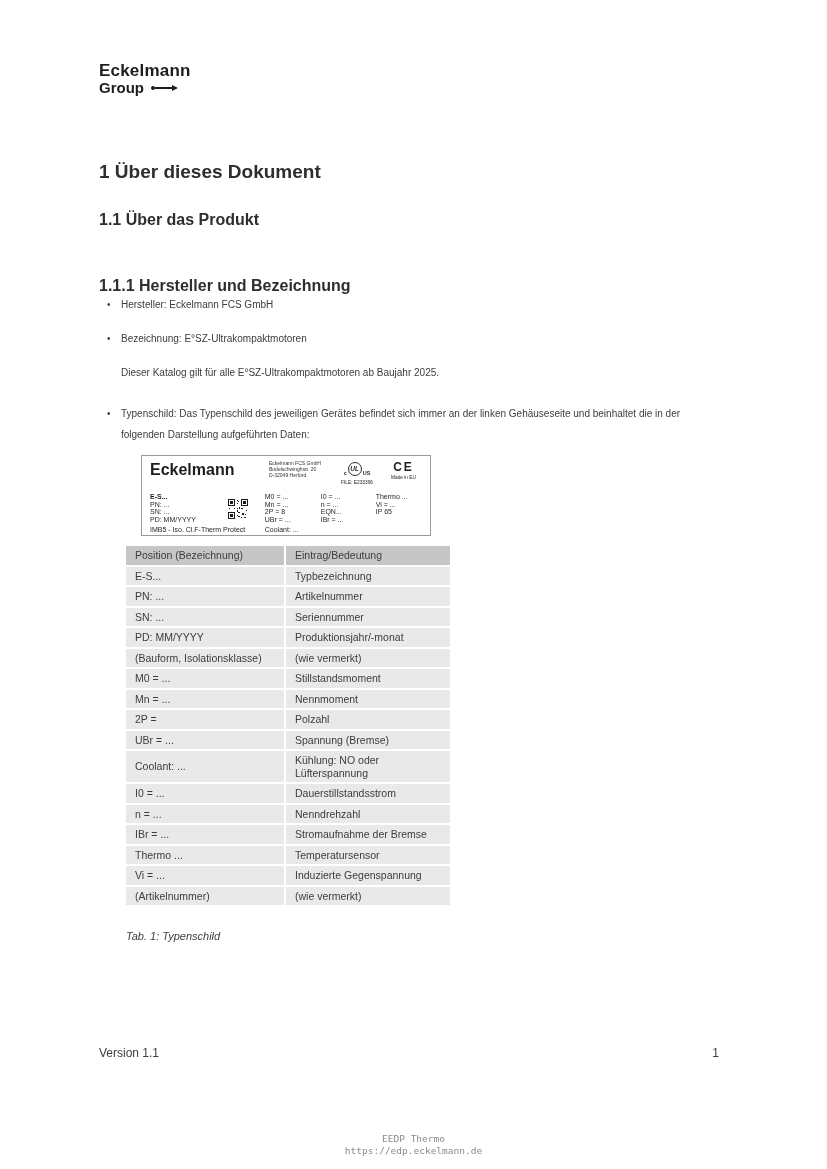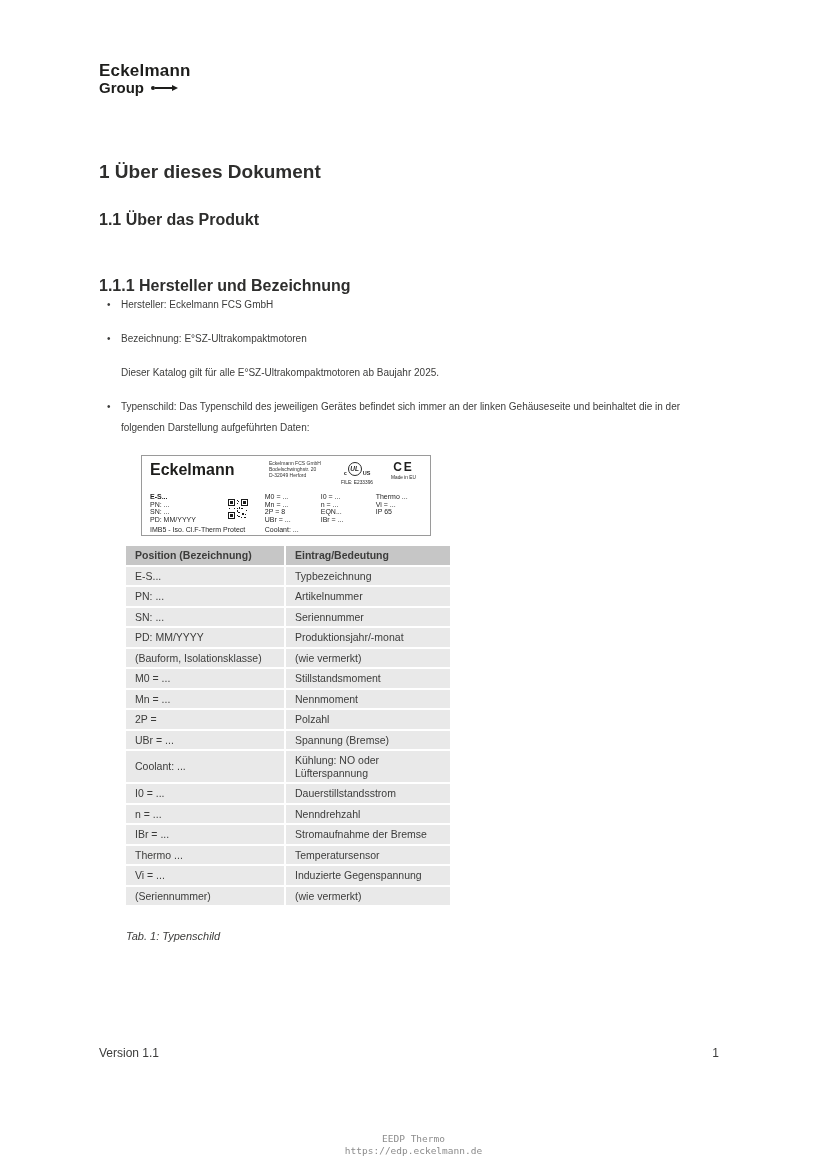--- a/index.html
+++ b/index.html
@@ -28,7 +28,7 @@
   .bullet-item { display:flex; margin-bottom:13px; }
   .bullet-item .marker { width:22px; flex:0 0 22px; padding-left:8px; }
   .bullet-item .marker::before { content:"•"; }
-  .sub-par { margin:0 0 13px 22px; }
+  .sub-par { margin:0 0 20px 22px; }
 
   
   .nameplate { position:absolute; left:141px; top:455px; width:290px; height:81px; border:1px solid #9a9a9a; background:#fff; padding:5px 8px 4px 8px; color:#1f1f1f; }

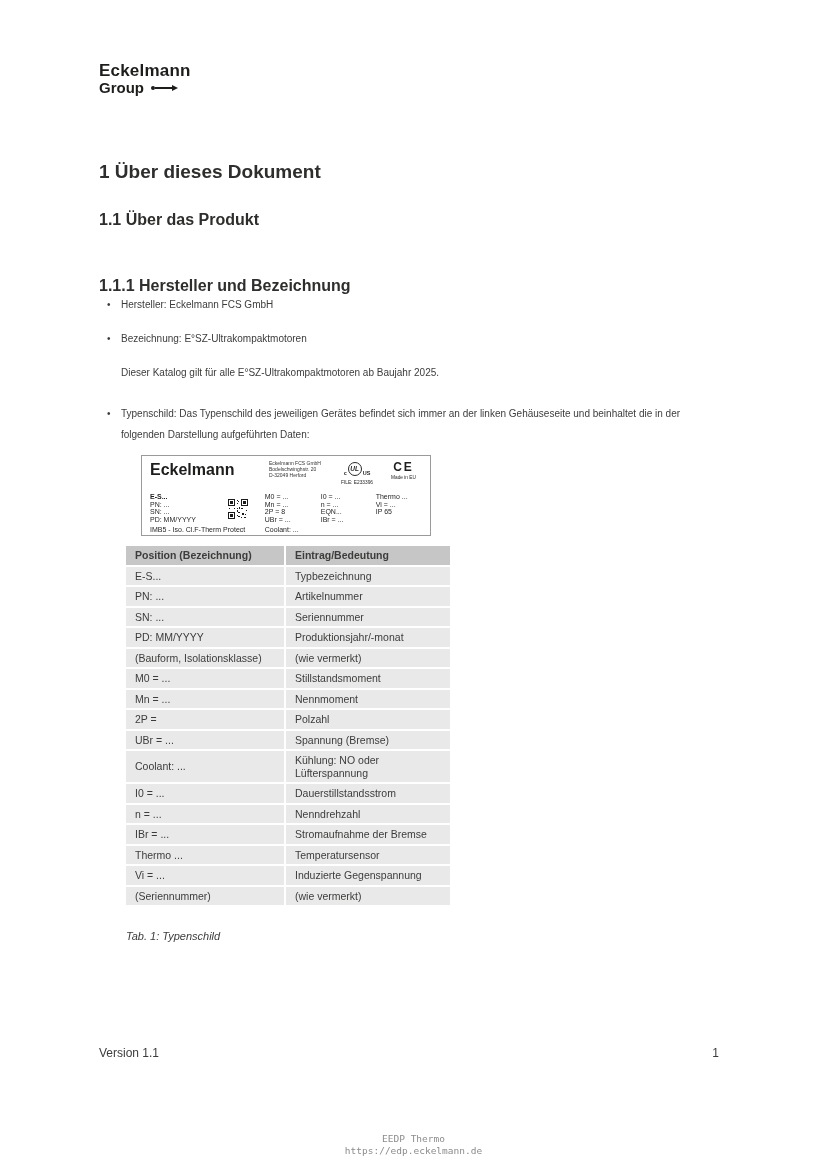--- a/index.html
+++ b/index.html
@@ -57,7 +57,7 @@
   
   .tab { position:absolute; left:124px; top:544px; border-collapse:separate; border-spacing:2px; background:#fff; }
   .tab th, .tab td { font-size:10.5px; line-height:12.5px; padding:3px 9px; text-align:left; vertical-align:middle; color:#3c3c3b; }
-  .tab th { background:#c6c6c6; font-weight:bold; }
+  .tab th { background:#c6c6c6; font-weight:normal; }
   .tab td { background:#e9e9e9; font-weight:normal; }
   .tab .c1 { width:158px; min-width:158px; }
   .tab .c2 { width:164px; min-width:164px; }

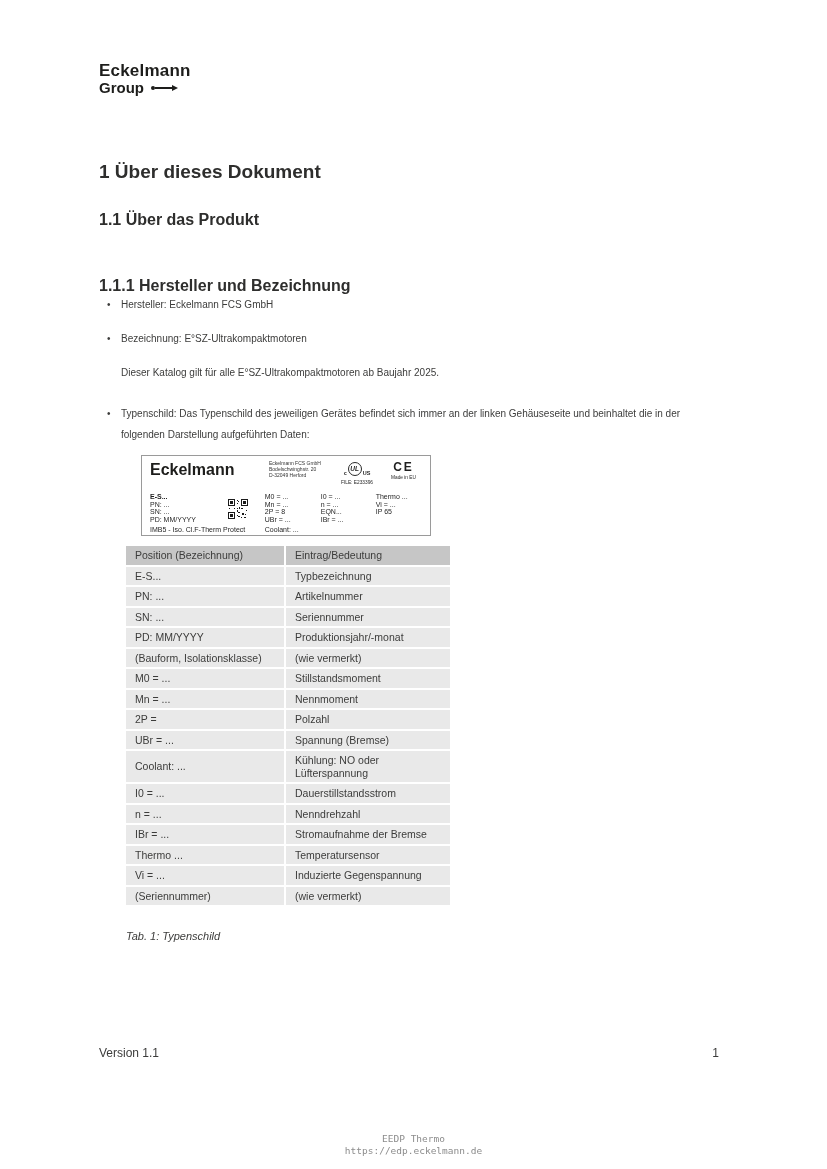--- a/index.html
+++ b/index.html
@@ -282,7 +282,7 @@
         </tr>
 
         <tr>
-          <td class="c1">(Seriennummer)</td>
+          <td class="c1">(Artikelnummer)</td>
           <td class="c2">(wie vermerkt)</td>
         </tr>
 

